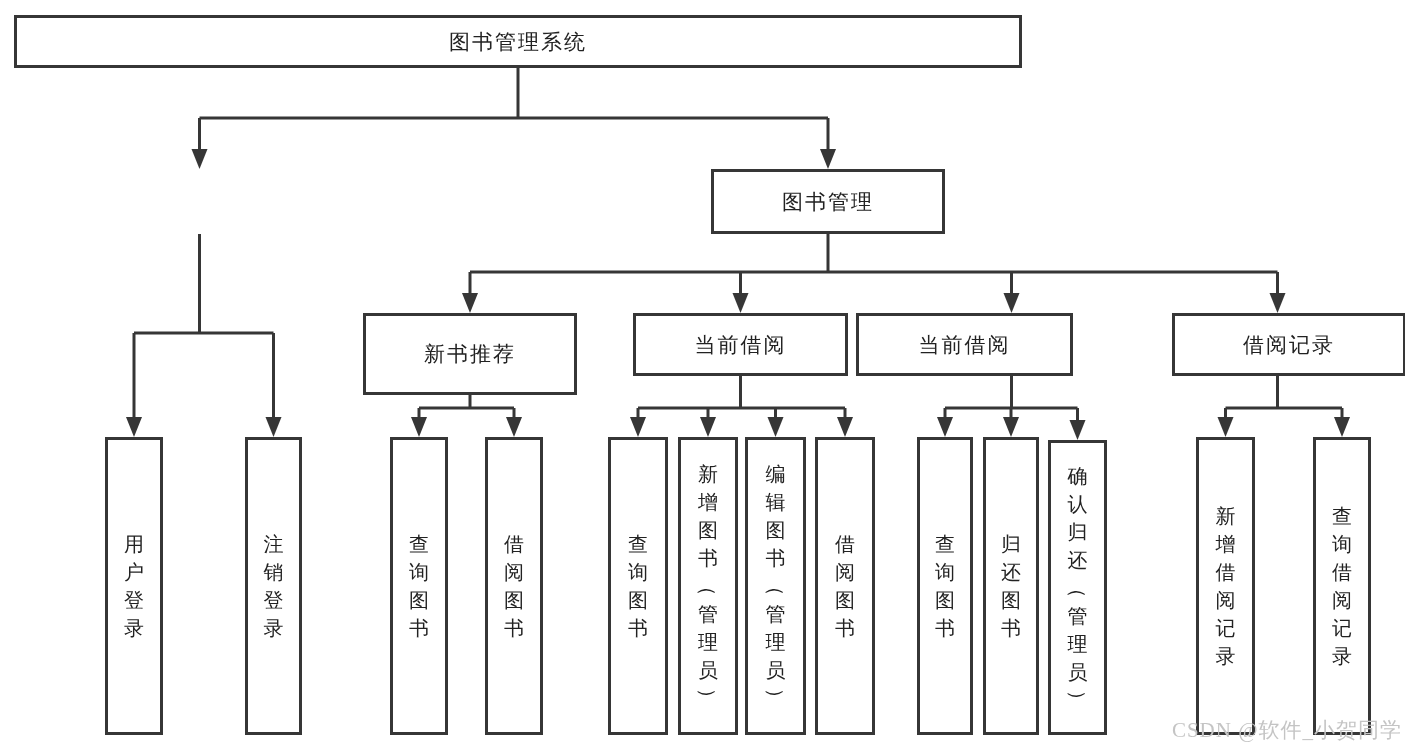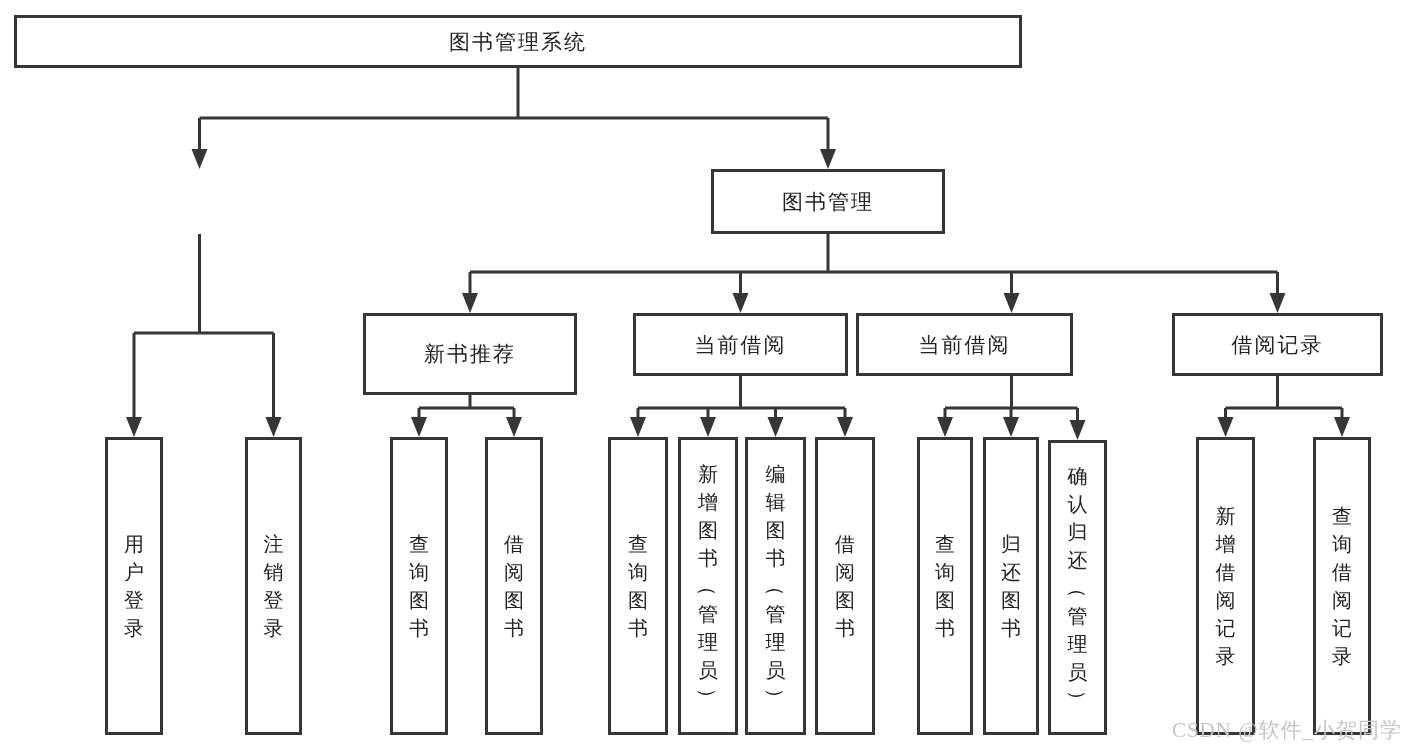--- a/index.html
+++ b/index.html
@@ -143,7 +143,7 @@
   <div class="node" style="left:856px;top:313px;width:217px;height:63px">
     <span class="lbl">当前借阅</span>
   </div>
-  <div class="node" style="left:1172px;top:313px;width:211px;height:63px">
+  <div class="node" style="left:1172px;top:313px;width:234px;height:63px">
     <span class="lbl">借阅记录</span>
   </div>
 

